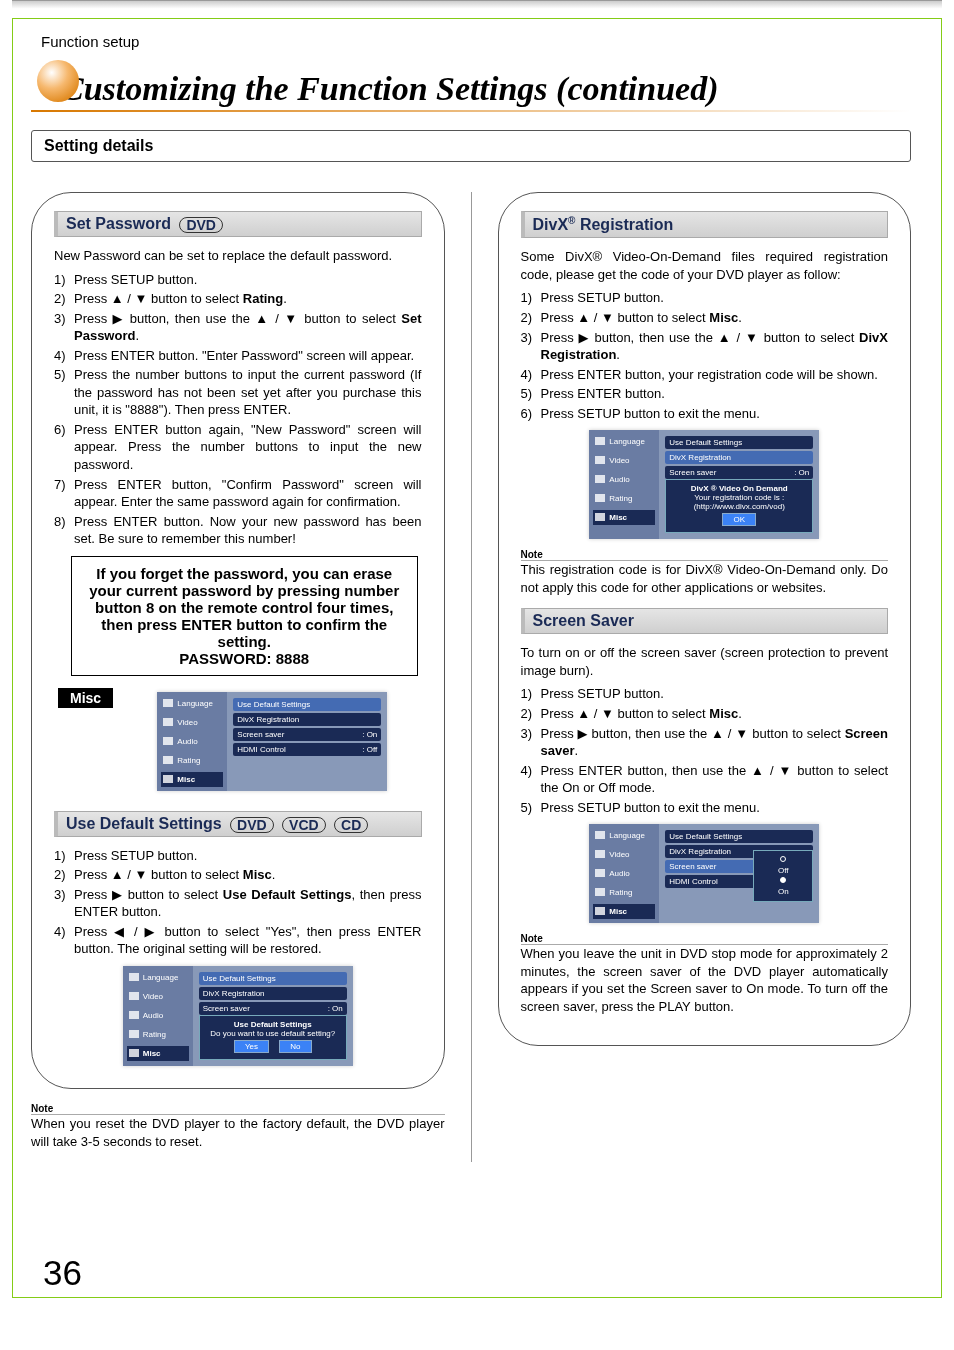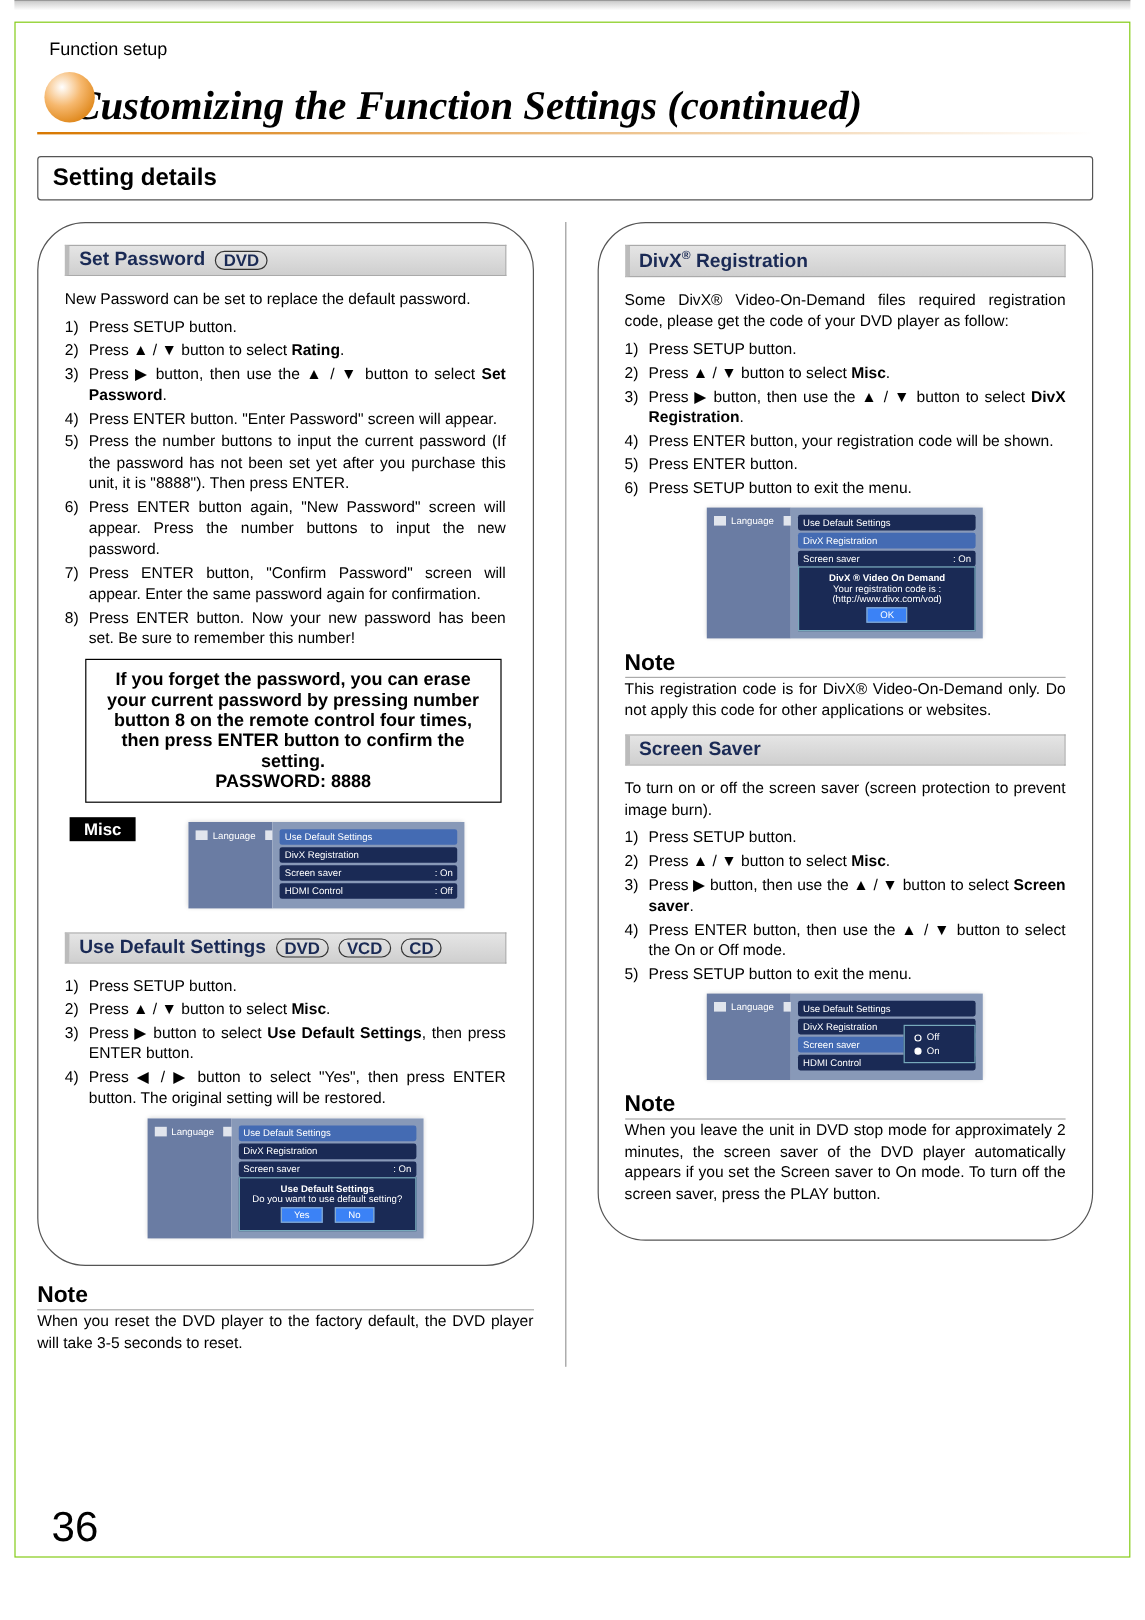--- a/index.html
+++ b/index.html
@@ -39,10 +39,10 @@
     border: 1px solid #555;
     border-radius: 3px;
     padding: 6px 12px;
-    font-size: 20px;
+    font-size: 16px;
     font-weight: bold;
     background: #fff;
-    margin-bottom: 18px;
+    margin-bottom: 30px;
   }
   .columns { display: flex; gap: 26px; }
   .col { flex: 1 1 0; min-width: 0; }

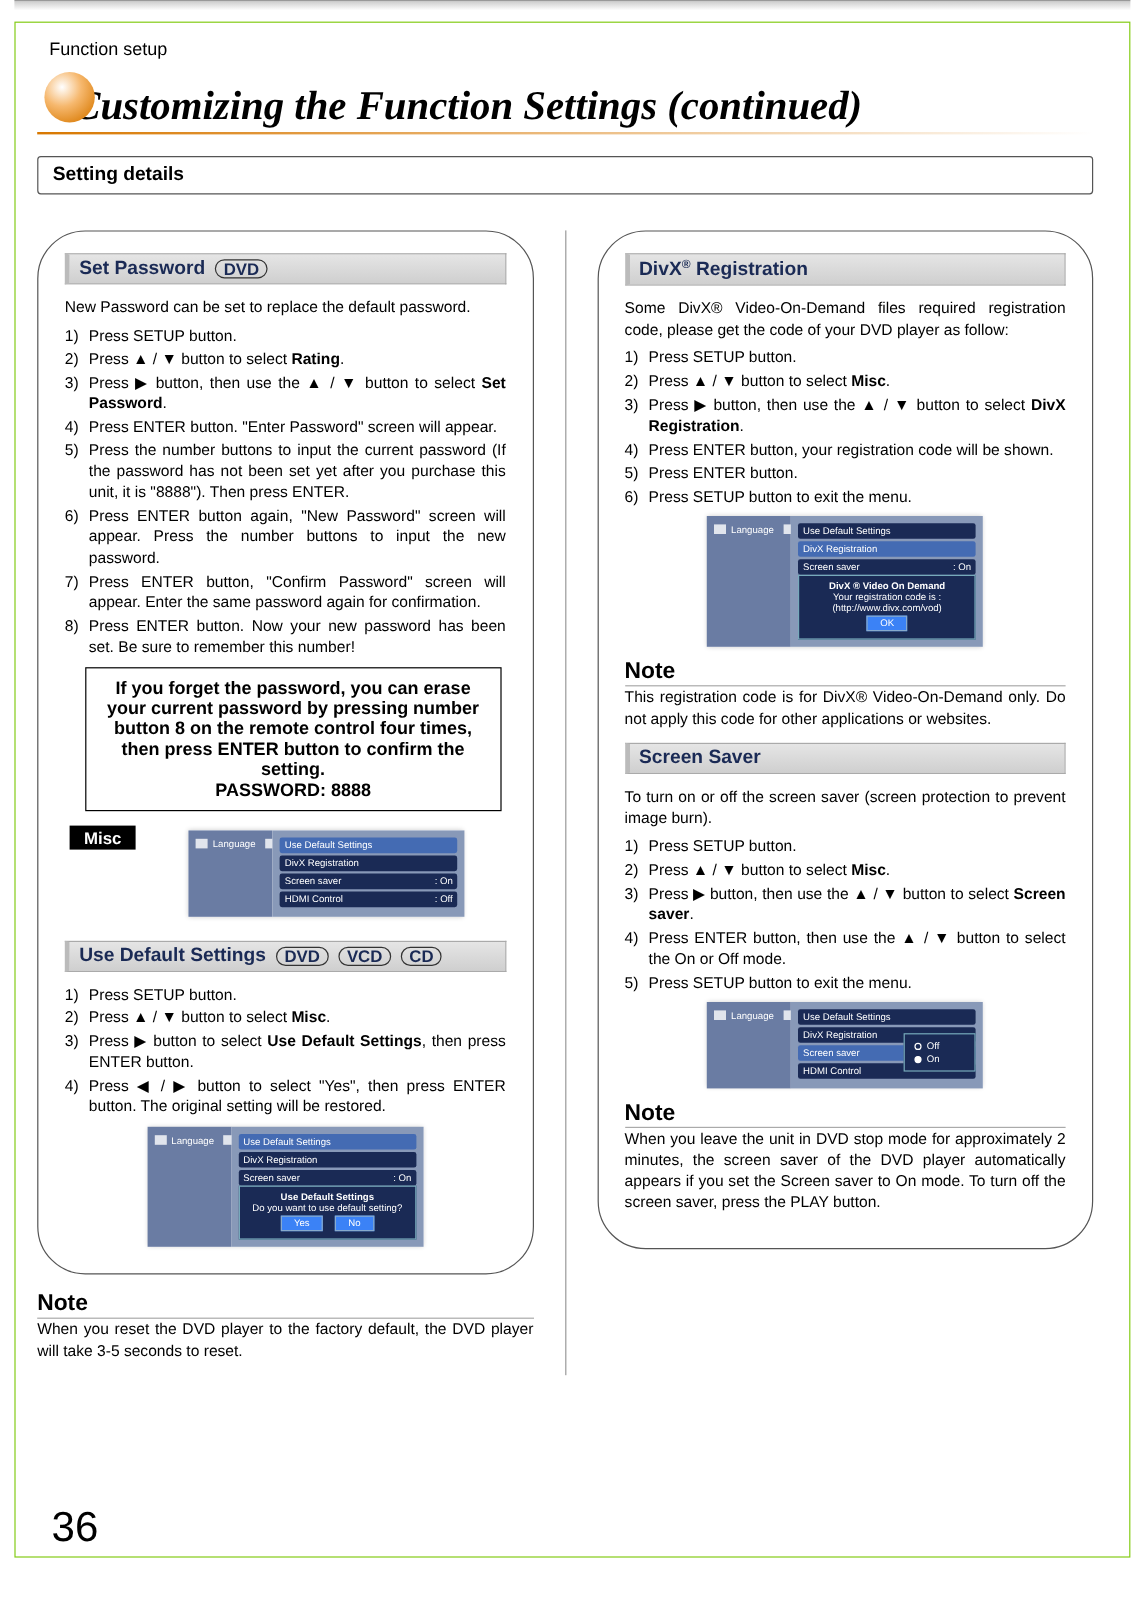--- a/index.html
+++ b/index.html
@@ -101,7 +101,7 @@
     background: #6a7ca3;
     width: 70px;
     padding: 4px 4px;
-    display: flex; flex-direction: row; gap: 4px;
+    display: flex; flex-direction: column; gap: 4px;
   }
   .ui-sidebar-item {
     padding: 3px 2px 3px 16px;

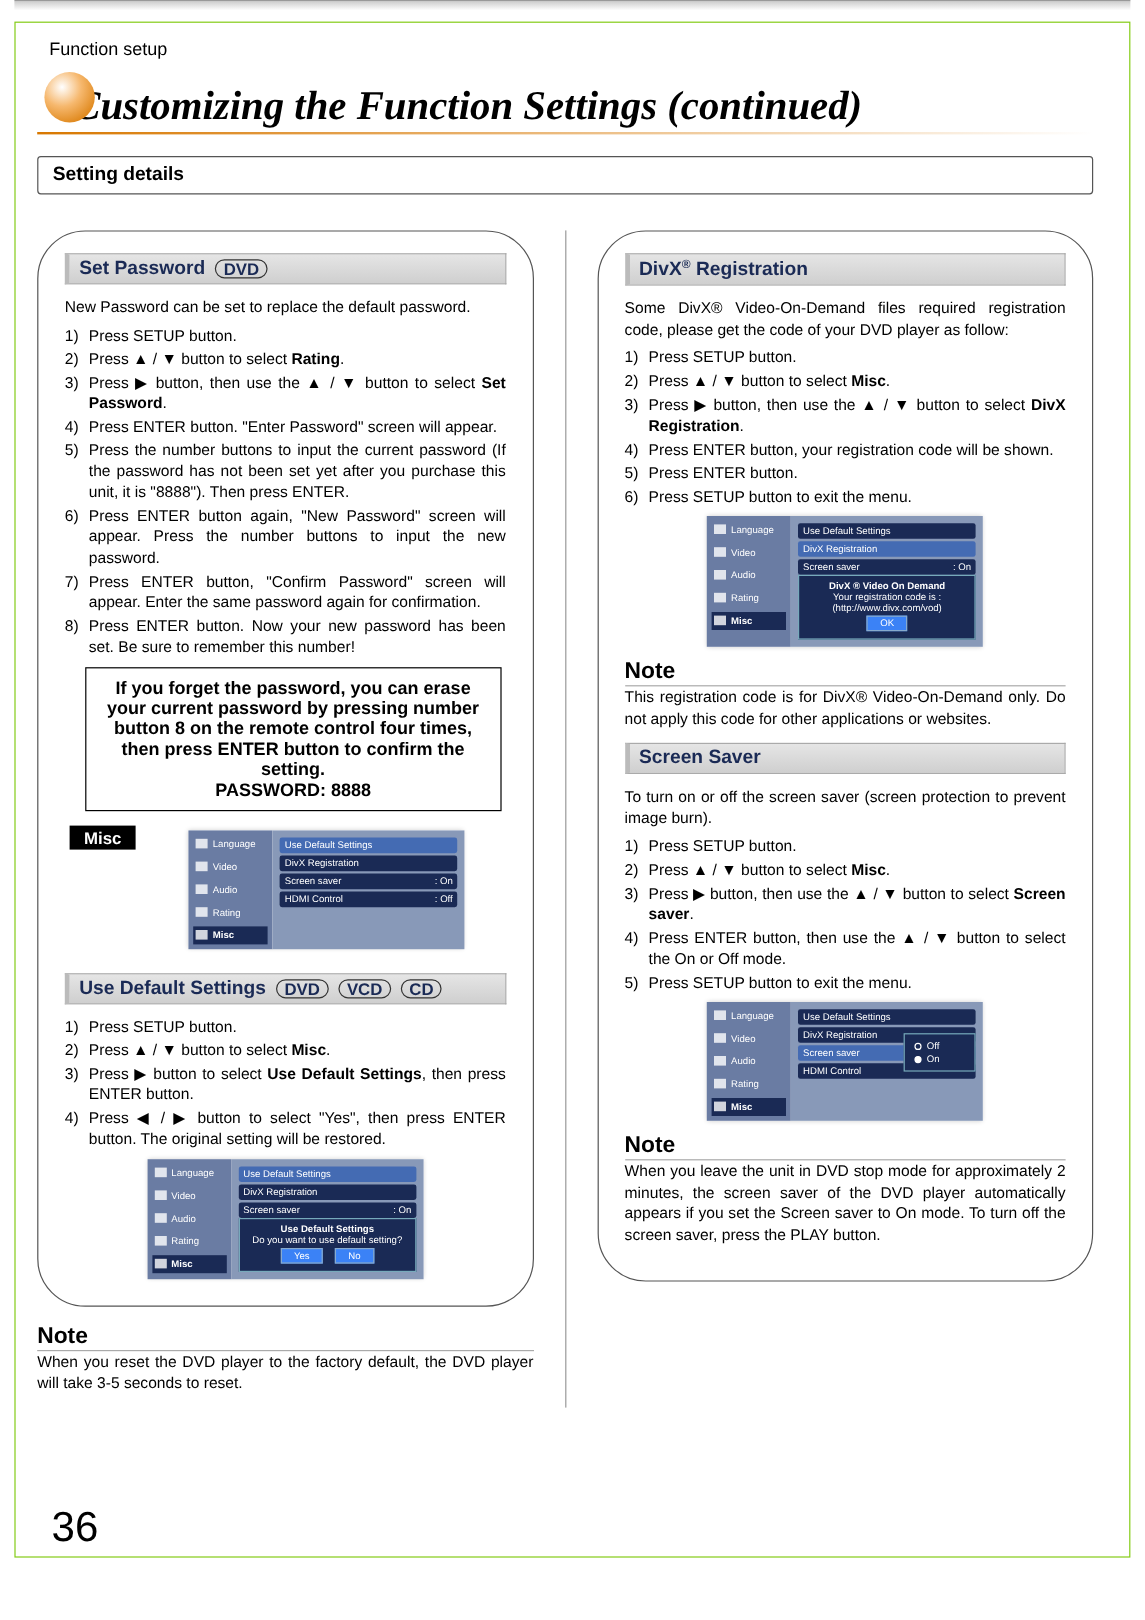--- a/index.html
+++ b/index.html
@@ -87,7 +87,7 @@
     vertical-align: middle;
     margin-left: 4px;
   }
-  .note-hdr { font-weight: bold; font-size: 19px; border-bottom: 1px solid #aaa; margin-top: 6px; display: block; }
+  .note-hdr { font-weight: bold; font-size: 10px; border-bottom: 1px solid #aaa; margin-top: 6px; display: block; }
   .note-body { font-size: 13px; text-align: justify; line-height: 1.35; margin-bottom: 12px; }
   .ui-screenshot {
     width: 230px;

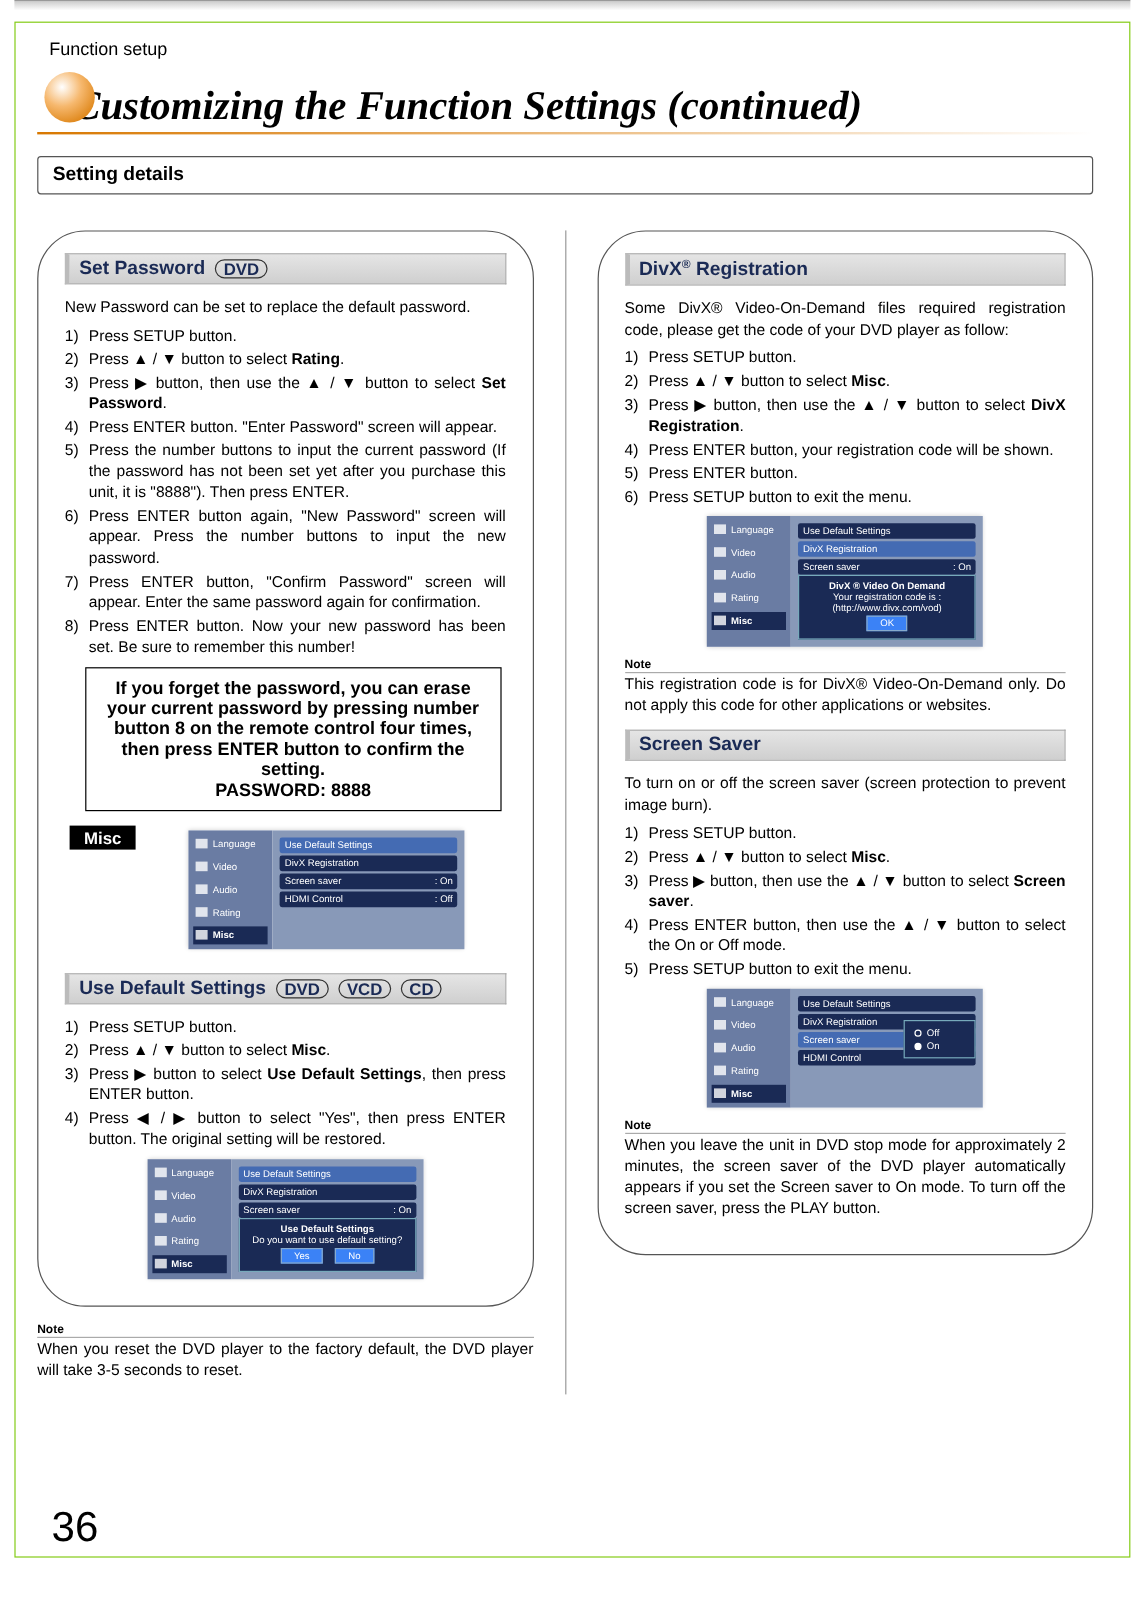--- a/index.html
+++ b/index.html
@@ -144,7 +144,7 @@
     margin: 2px 4px;
     font-size: 8px;
   }
-  .ui-option { display: flex; align-items: center; gap: 4px; font-size: 8px; padding: 1px 4px;}
+  .ui-option { display: flex; align-items: center; gap: 4px; font-size: 8px; padding: 1px 4px; flex-direction: column;}
   .ui-radio { width: 6px; height: 6px; border-radius: 50%; border: 1px solid #fff; display: inline-block;}
   .ui-radio.on { background: #fff; }
   .page-num {

